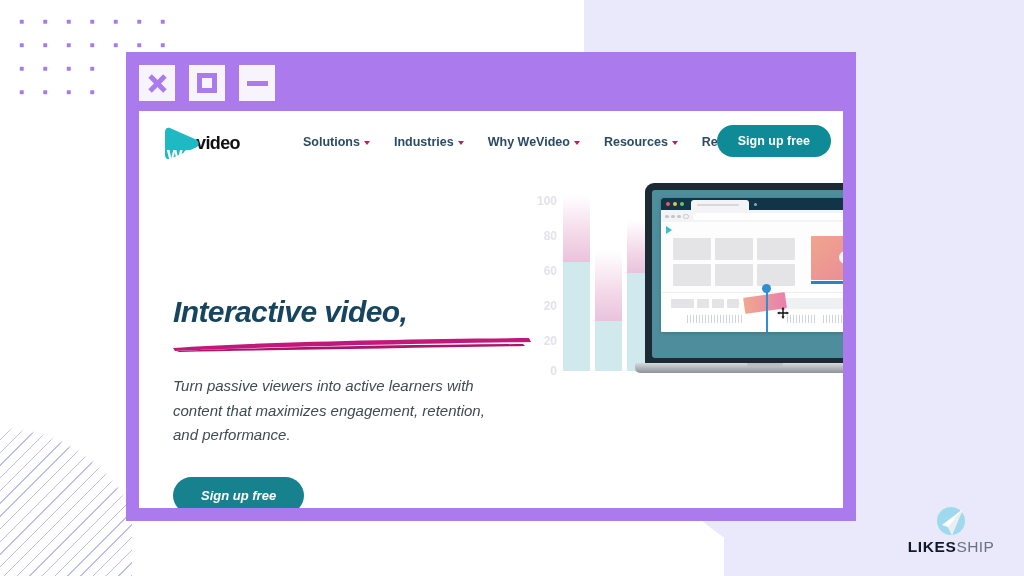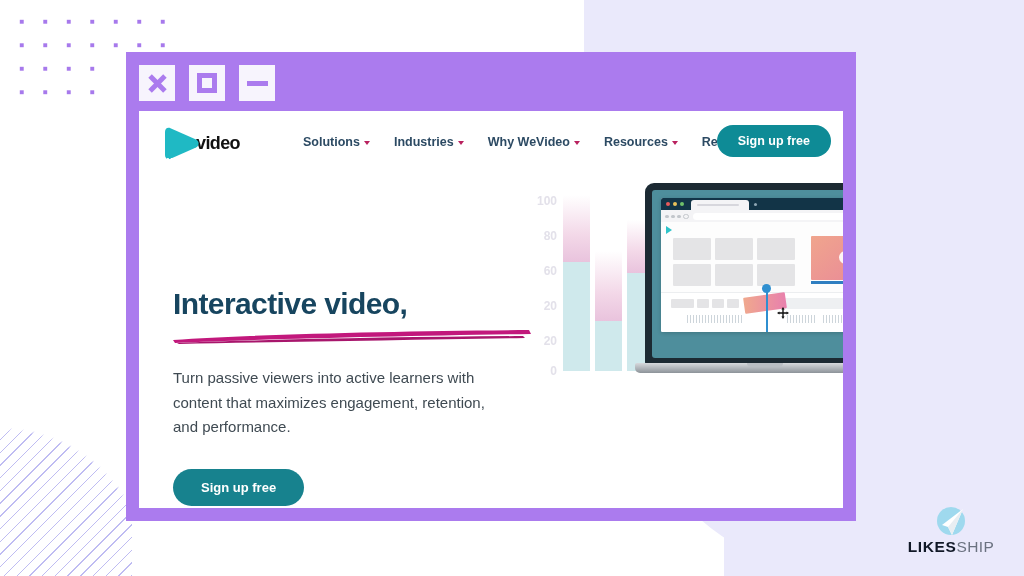--- a/index.html
+++ b/index.html
@@ -82,7 +82,7 @@
   }
   #logo-mark svg{display:block;}
   #logo-we{
-    position:absolute;left:5px;top:26px;font-size:13px;font-weight:bold;color:#fff;letter-spacing:-.4px;
+    position:absolute;left:5px;top:16px;font-size:20px;font-weight:bold;color:#fff;letter-spacing:-.4px;
   }
   #logo-video{
     font-size:18px;font-weight:bold;color:#111;letter-spacing:-.6px;margin-left:-4px;

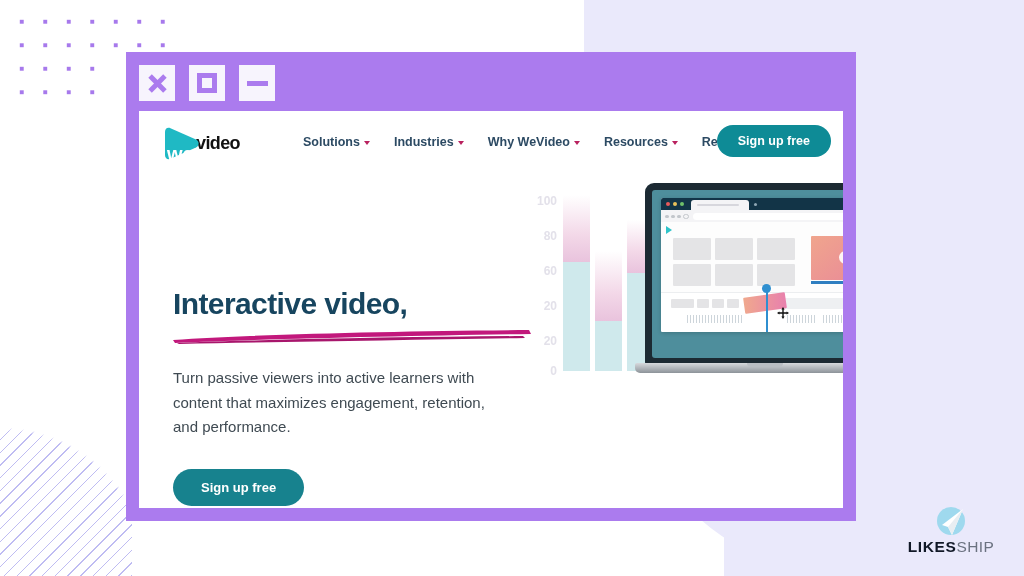--- a/index.html
+++ b/index.html
@@ -111,7 +111,7 @@
 
   
   #hero{position:absolute;left:0;top:62px;width:100%;height:335px;background:#fff;}
-  #hero-left{position:absolute;left:34px;top:113px;width:345px;}
+  #hero-left{position:absolute;left:34px;top:121px;width:345px;font-style:italic;}
   #headline{
     font-size:30px;line-height:1.21;font-weight:bold;color:#17455f;letter-spacing:-.6px;
     margin:0;

